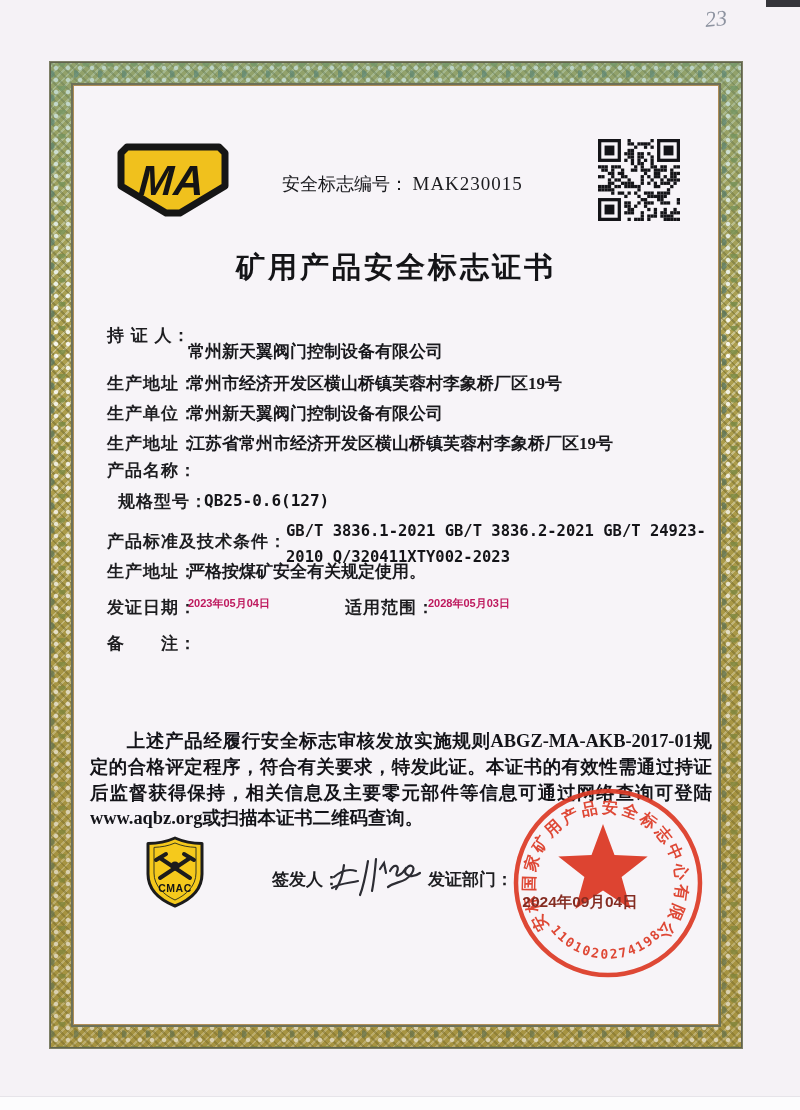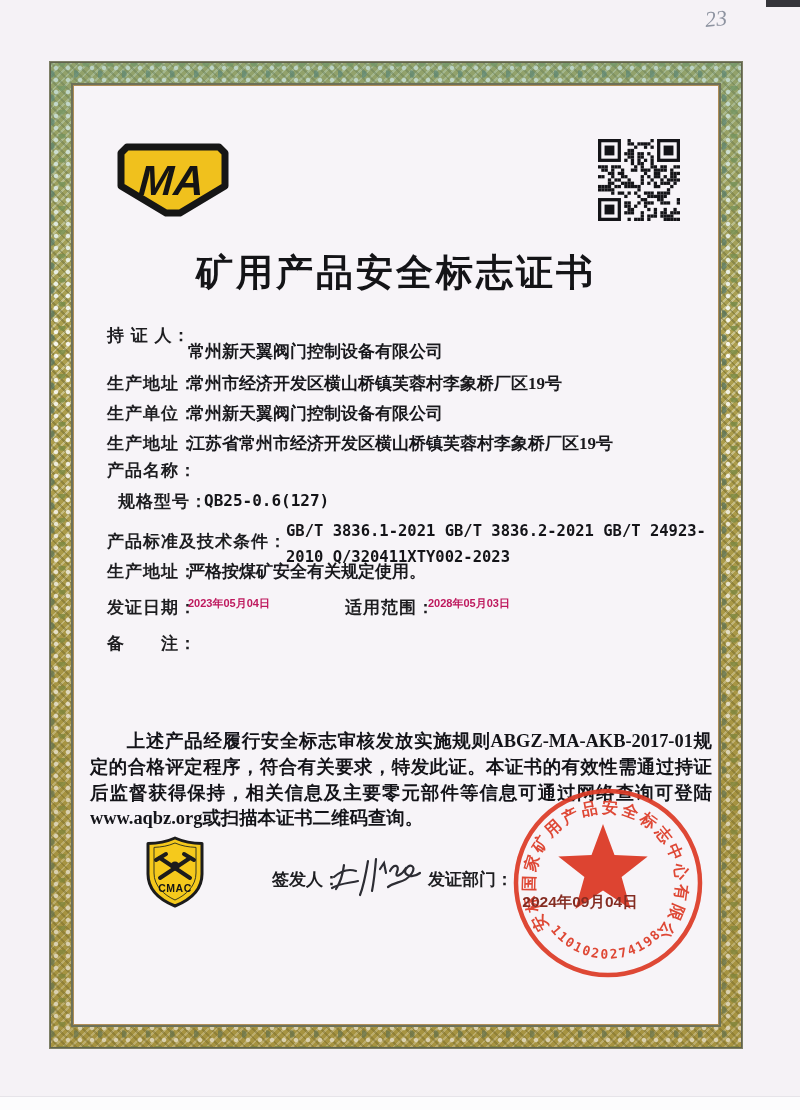--- a/index.html
+++ b/index.html
@@ -57,6 +57,10 @@
     <text x="57" y="52" text-anchor="middle" font-size="42" font-weight="900" font-style="italic" font-family="&quot;Liberation Sans&quot;,sans-serif" fill="#141414" transform="skewX(-4)">MA</text>
   </svg>
 
+  <div class="abs cert-no" style="left:282px;top:172px">
+    <span>安全标志编号：</span>
+    <b>MAK230015</b>
+  </div>
 
   <svg id="qr" class="abs" style="left:598px;top:139px" width="82" height="82" viewBox="0 0 82 82">
       <rect x="29.52" y="0" width="3.28" height="3.28" fill="#141418"></rect>

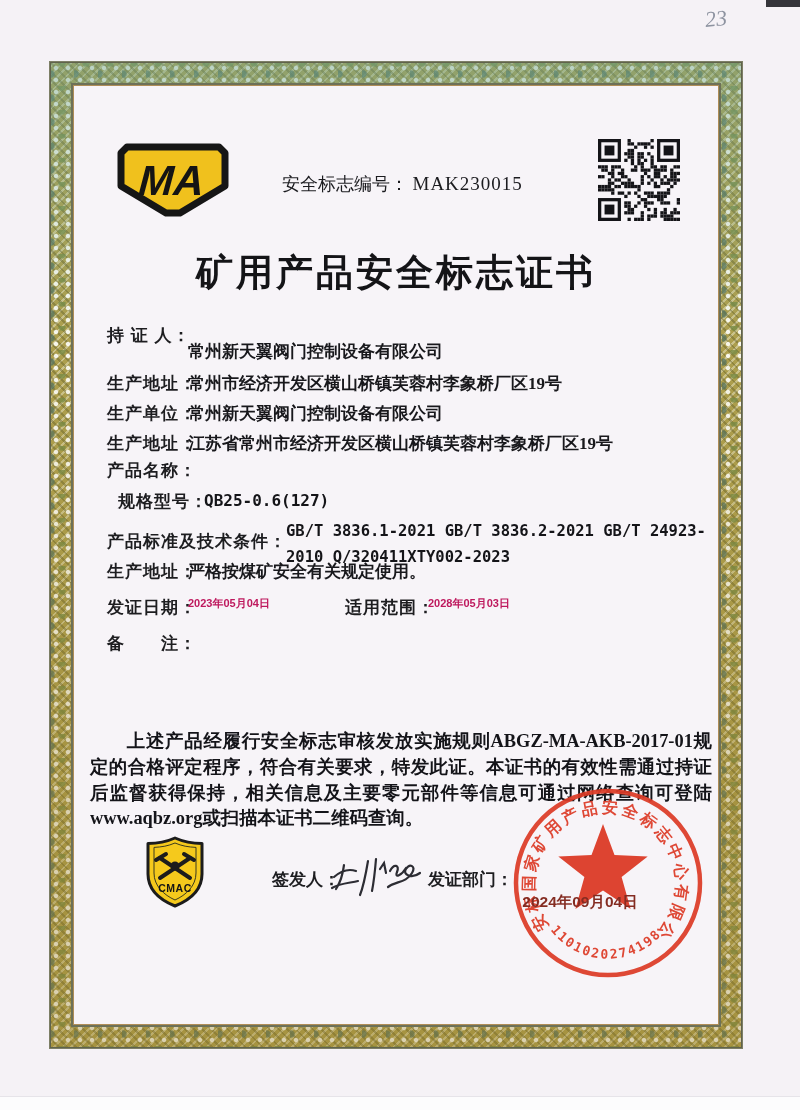--- a/index.html
+++ b/index.html
@@ -27,7 +27,7 @@
   .value-code{font-family:"DejaVu Sans Mono",monospace;font-weight:700;font-size:15.5px;color:#141418;margin-left:16px;}
   .cert-no{font-family:"Liberation Serif",serif;font-size:18px;color:#1b1b1f;}
   .cert-no b{font-size:19px;letter-spacing:1px;font-weight:400;}
-  .title{left:73px;top:248px;width:646px;text-align:center;font-weight:800;font-size:37px;
+  .title{left:73px;top:248px;width:646px;text-align:center;font-weight:800;font-size:29px;
          letter-spacing:3px;color:#141417;}
   .statement{left:90px;top:729px;width:622px;font-family:"Liberation Serif",serif;font-weight:700;
          font-size:18.4px;line-height:25.8px;color:#141419;text-align:justify;text-indent:2em;}

